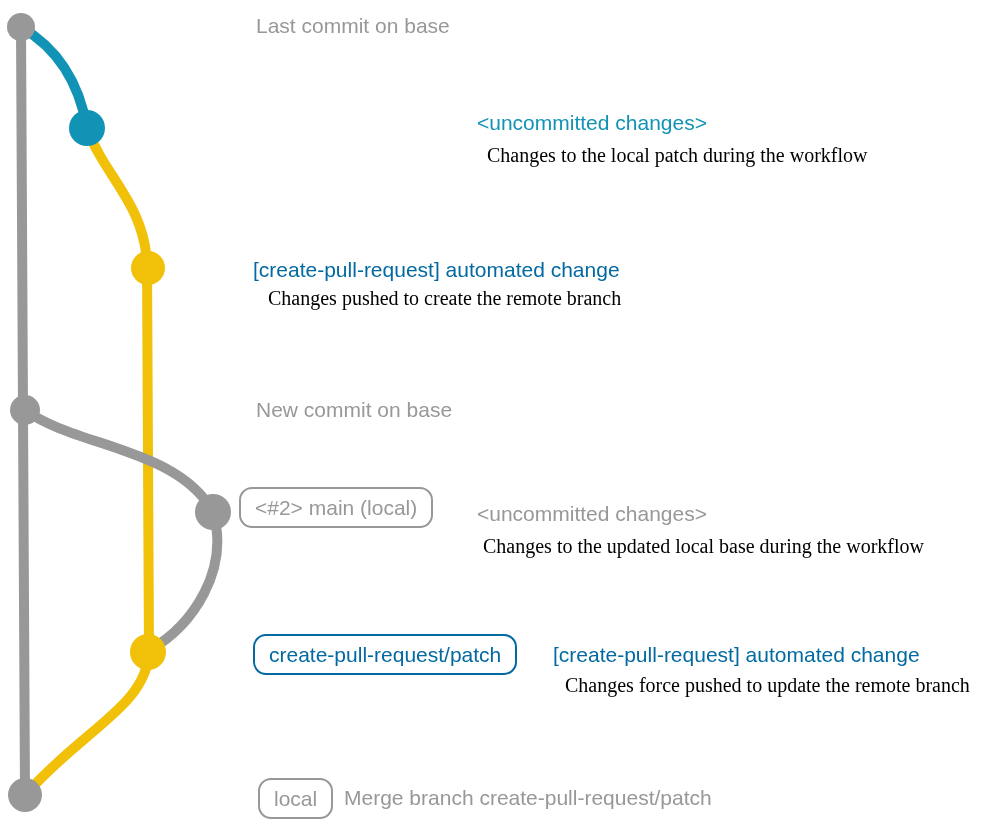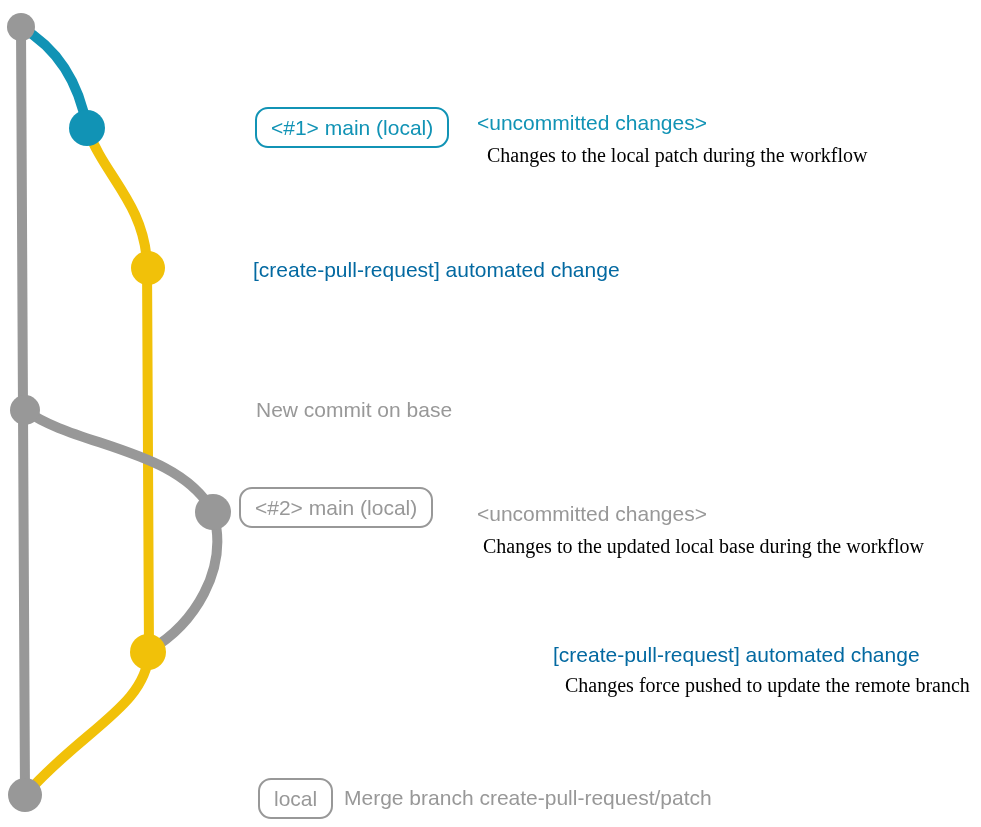--- a/index.html
+++ b/index.html
@@ -67,6 +67,7 @@
     <circle cx="25" cy="795" r="17" fill="#989898"></circle>
   </svg>
 
+  <div class="msg c-gray" style="left:256px; top:13px;">Last commit on base</div>
 
   <div class="tag c-blue" style="left:255px; top:107px;">&lt;#1&gt; main (local)</div>
   <div class="msg c-blue" style="left:477px; top:110px;">&lt;uncommitted changes&gt;</div>

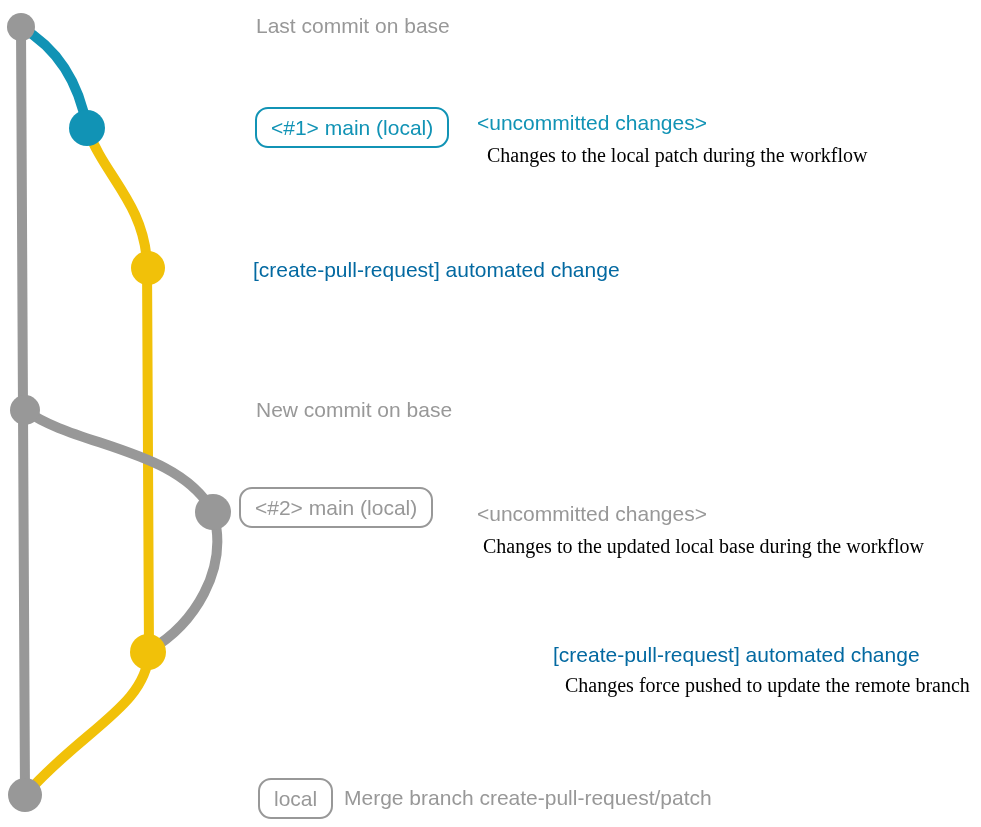--- a/index.html
+++ b/index.html
@@ -69,7 +69,6 @@
 
   <div class="msg c-gray" style="left:256px; top:13px;">Last commit on base</div>
 
-  <div class="tag c-blue" style="left:255px; top:107px;">&lt;#1&gt; main (local)</div>
   <div class="msg c-blue" style="left:477px; top:110px;">&lt;uncommitted changes&gt;</div>
   <div class="desc" style="left:487px; top:144px;">Changes to the local patch during the workflow</div>
 

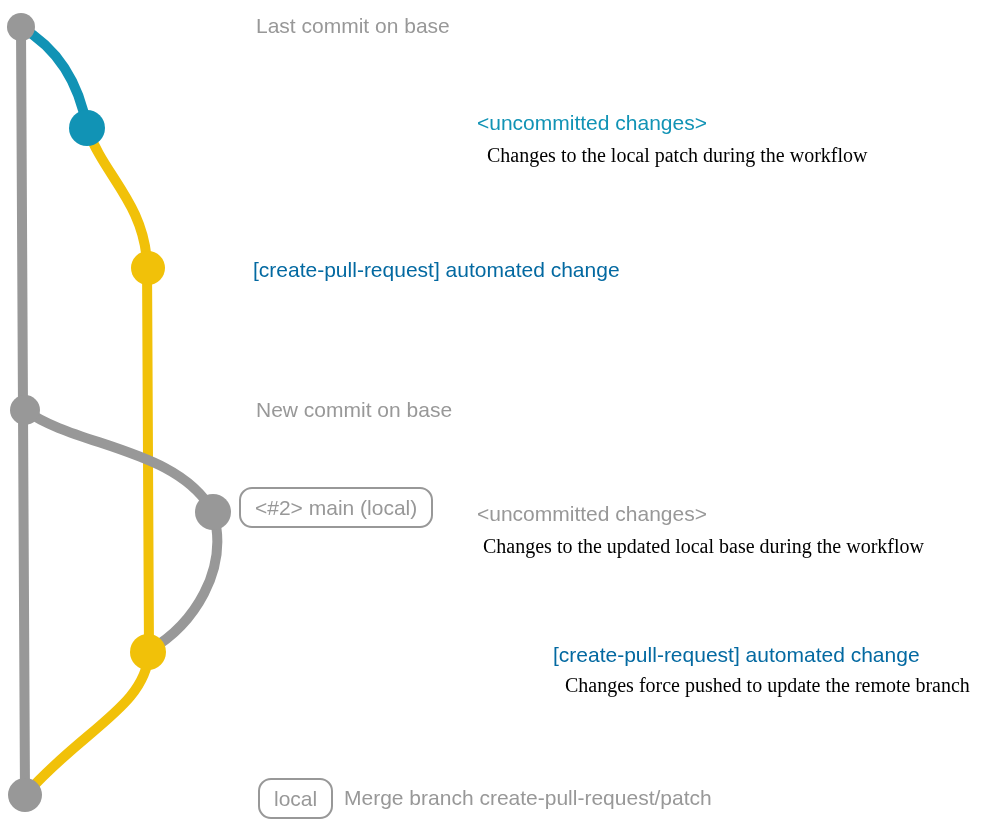--- a/index.html
+++ b/index.html
@@ -73,6 +73,7 @@
   <div class="desc" style="left:487px; top:144px;">Changes to the local patch during the workflow</div>
 
   <div class="msg c-yellow" style="left:253px; top:257px;">[create-pull-request] automated change</div>
+  <div class="desc" style="left:268px; top:287px;">Changes pushed to create the remote branch</div>
 
   <div class="msg c-gray" style="left:256px; top:397px;">New commit on base</div>
 

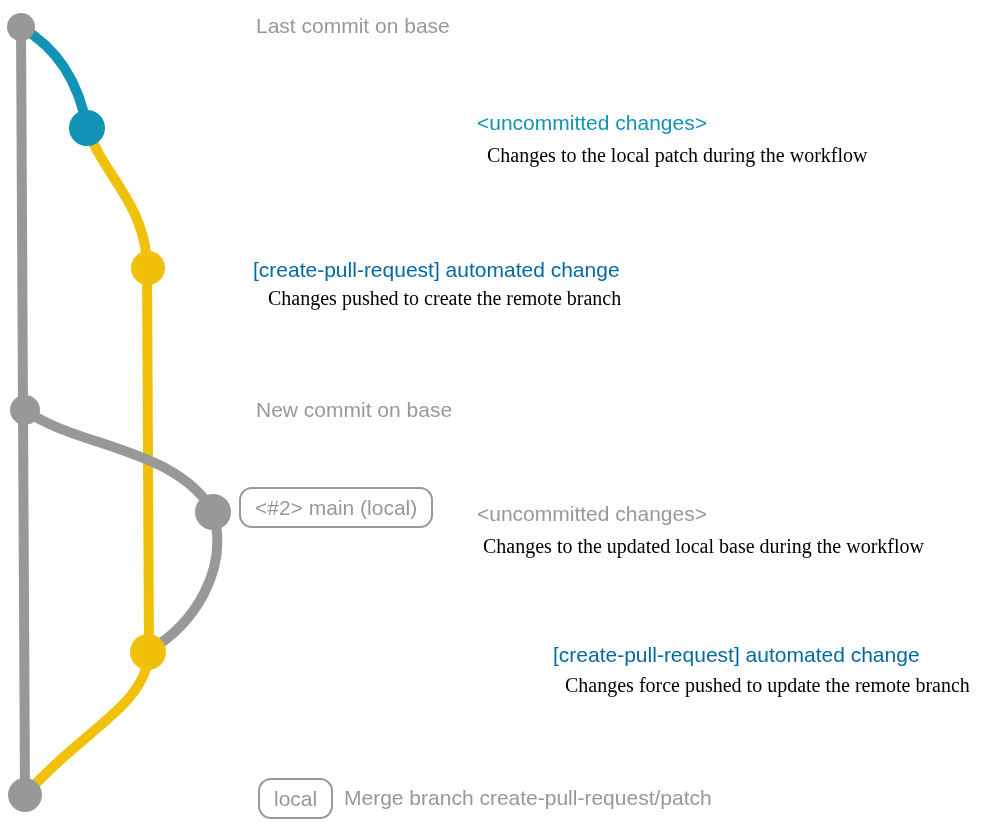--- a/index.html
+++ b/index.html
@@ -81,6 +81,7 @@
   <div class="msg c-gray" style="left:477px; top:501px;">&lt;uncommitted changes&gt;</div>
   <div class="desc" style="left:483px; top:535px;">Changes to the updated local base during the workflow</div>
 
+  <div class="tag c-yellow" style="left:253px; top:634px;">create-pull-request/patch</div>
   <div class="msg c-yellow" style="left:553px; top:642px;">[create-pull-request] automated change</div>
   <div class="desc" style="left:565px; top:674px;">Changes force pushed to update the remote branch</div>
 

